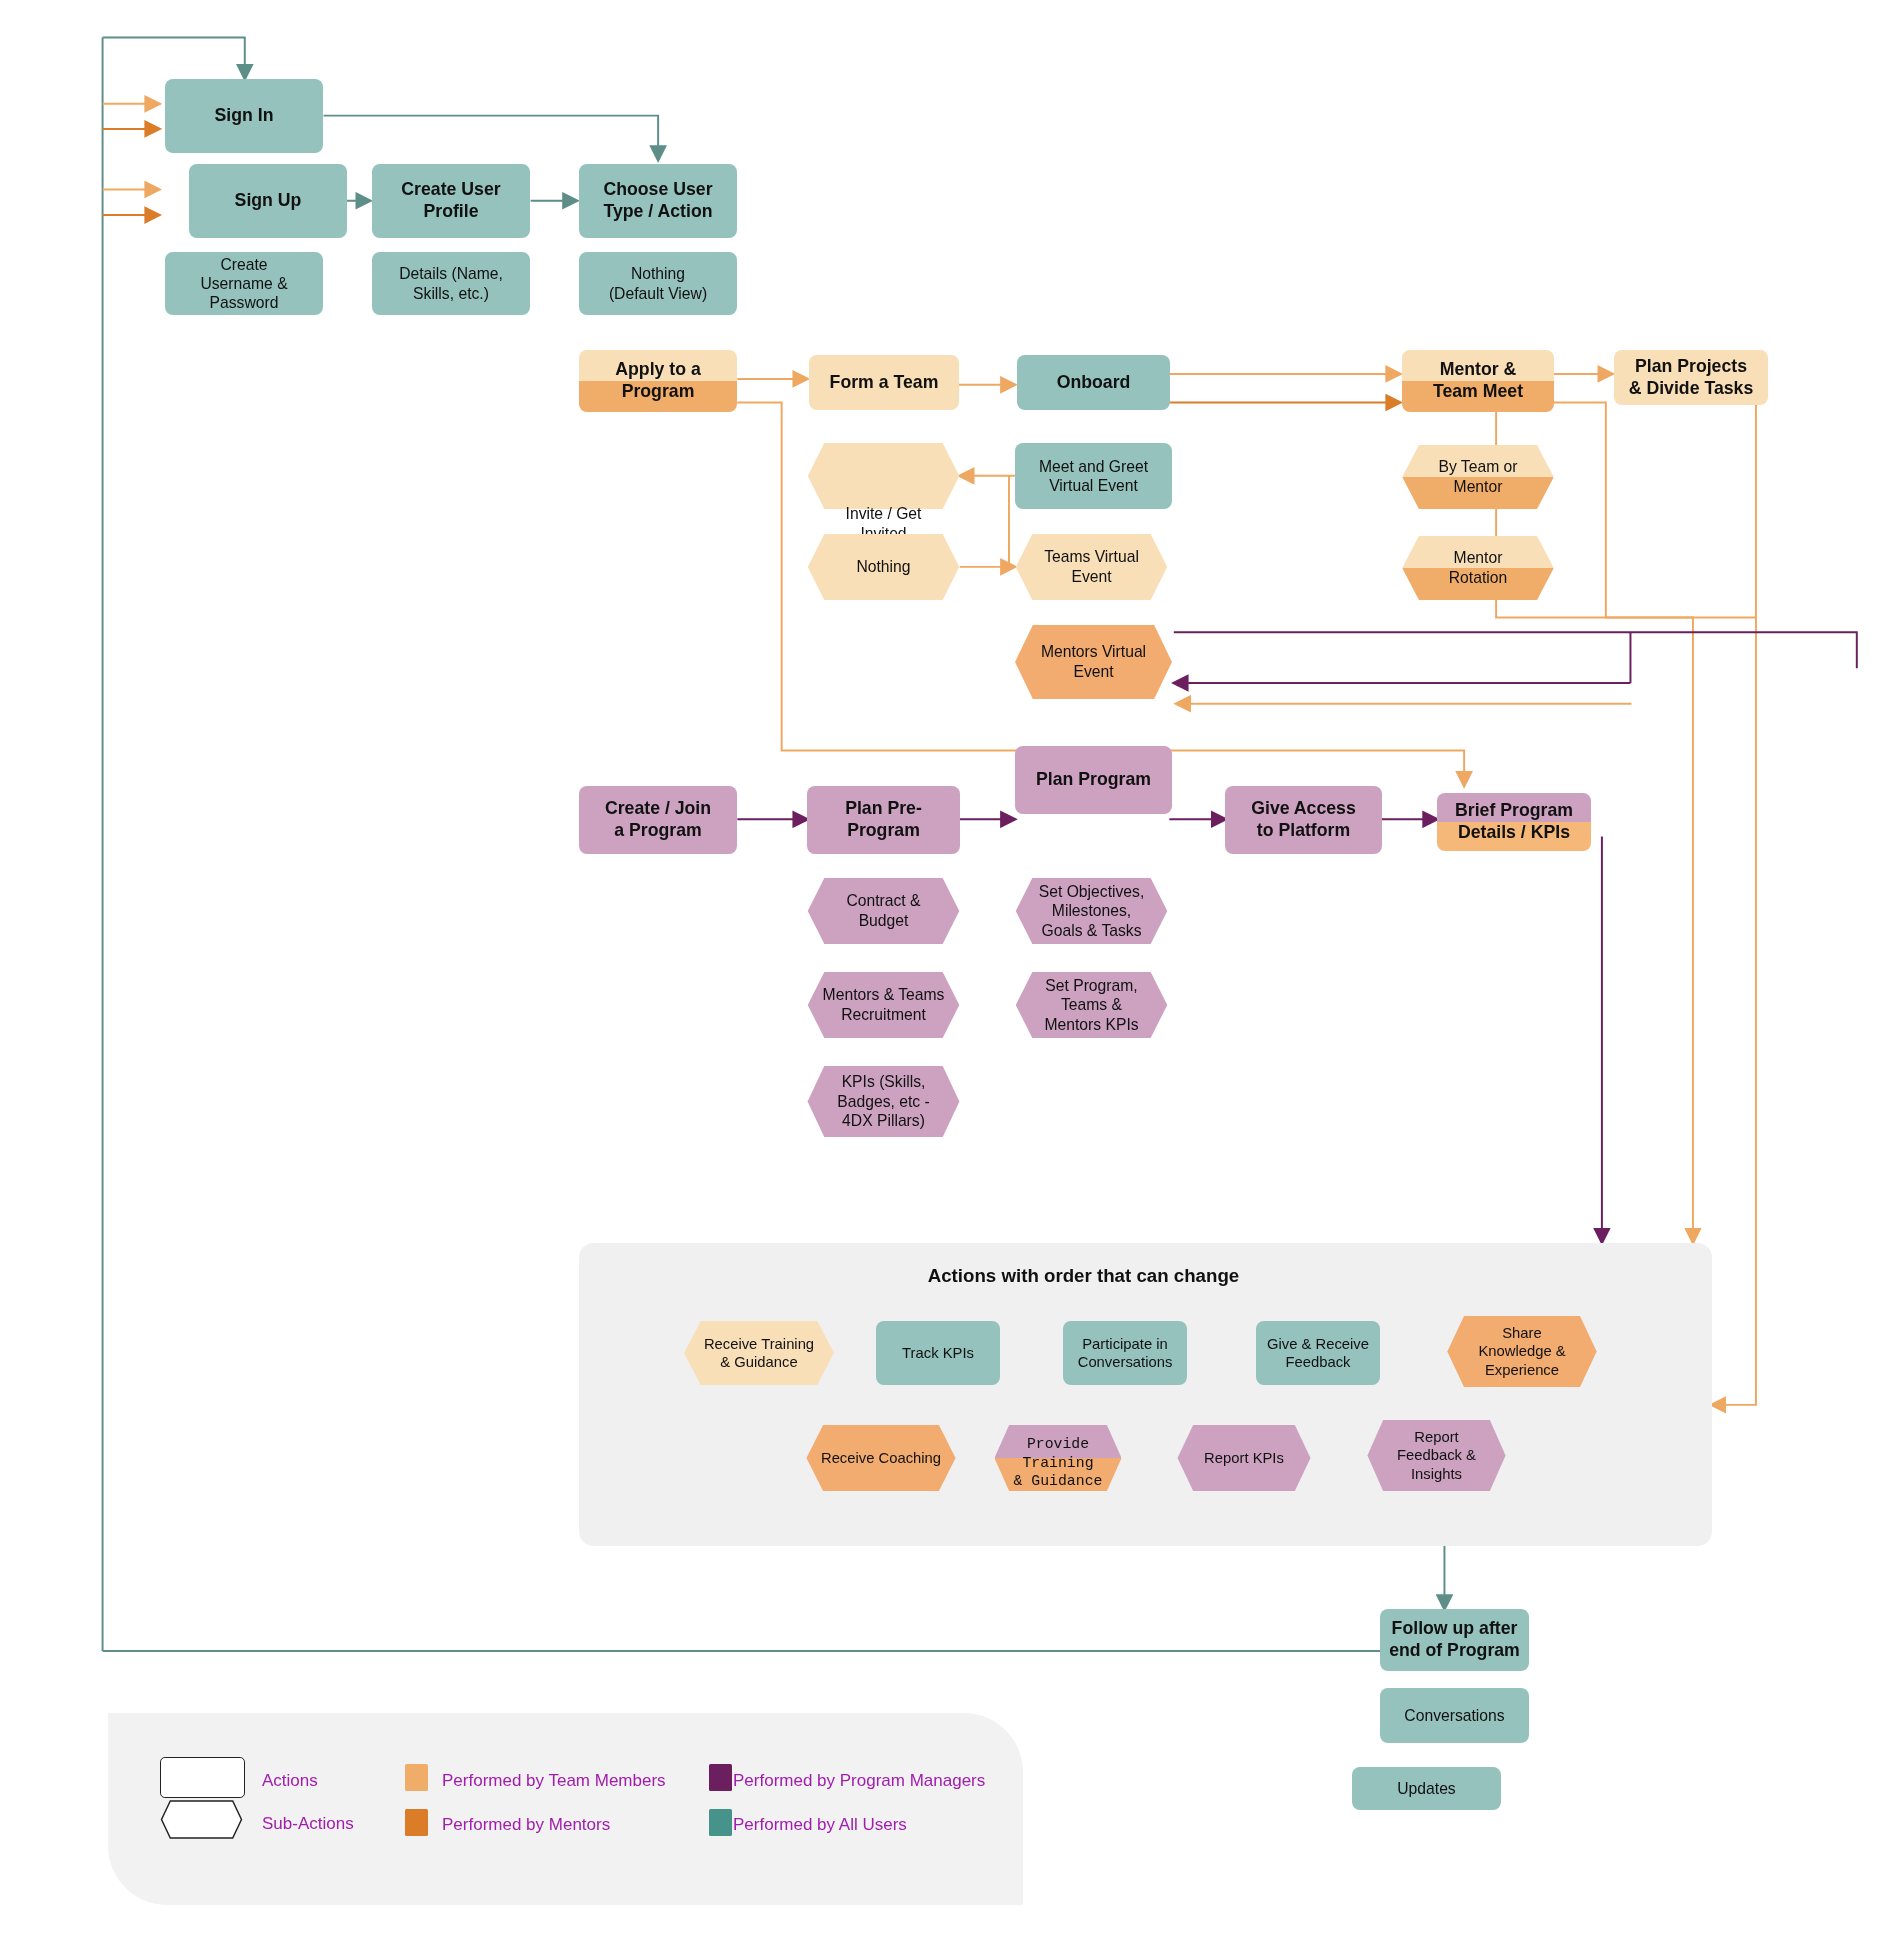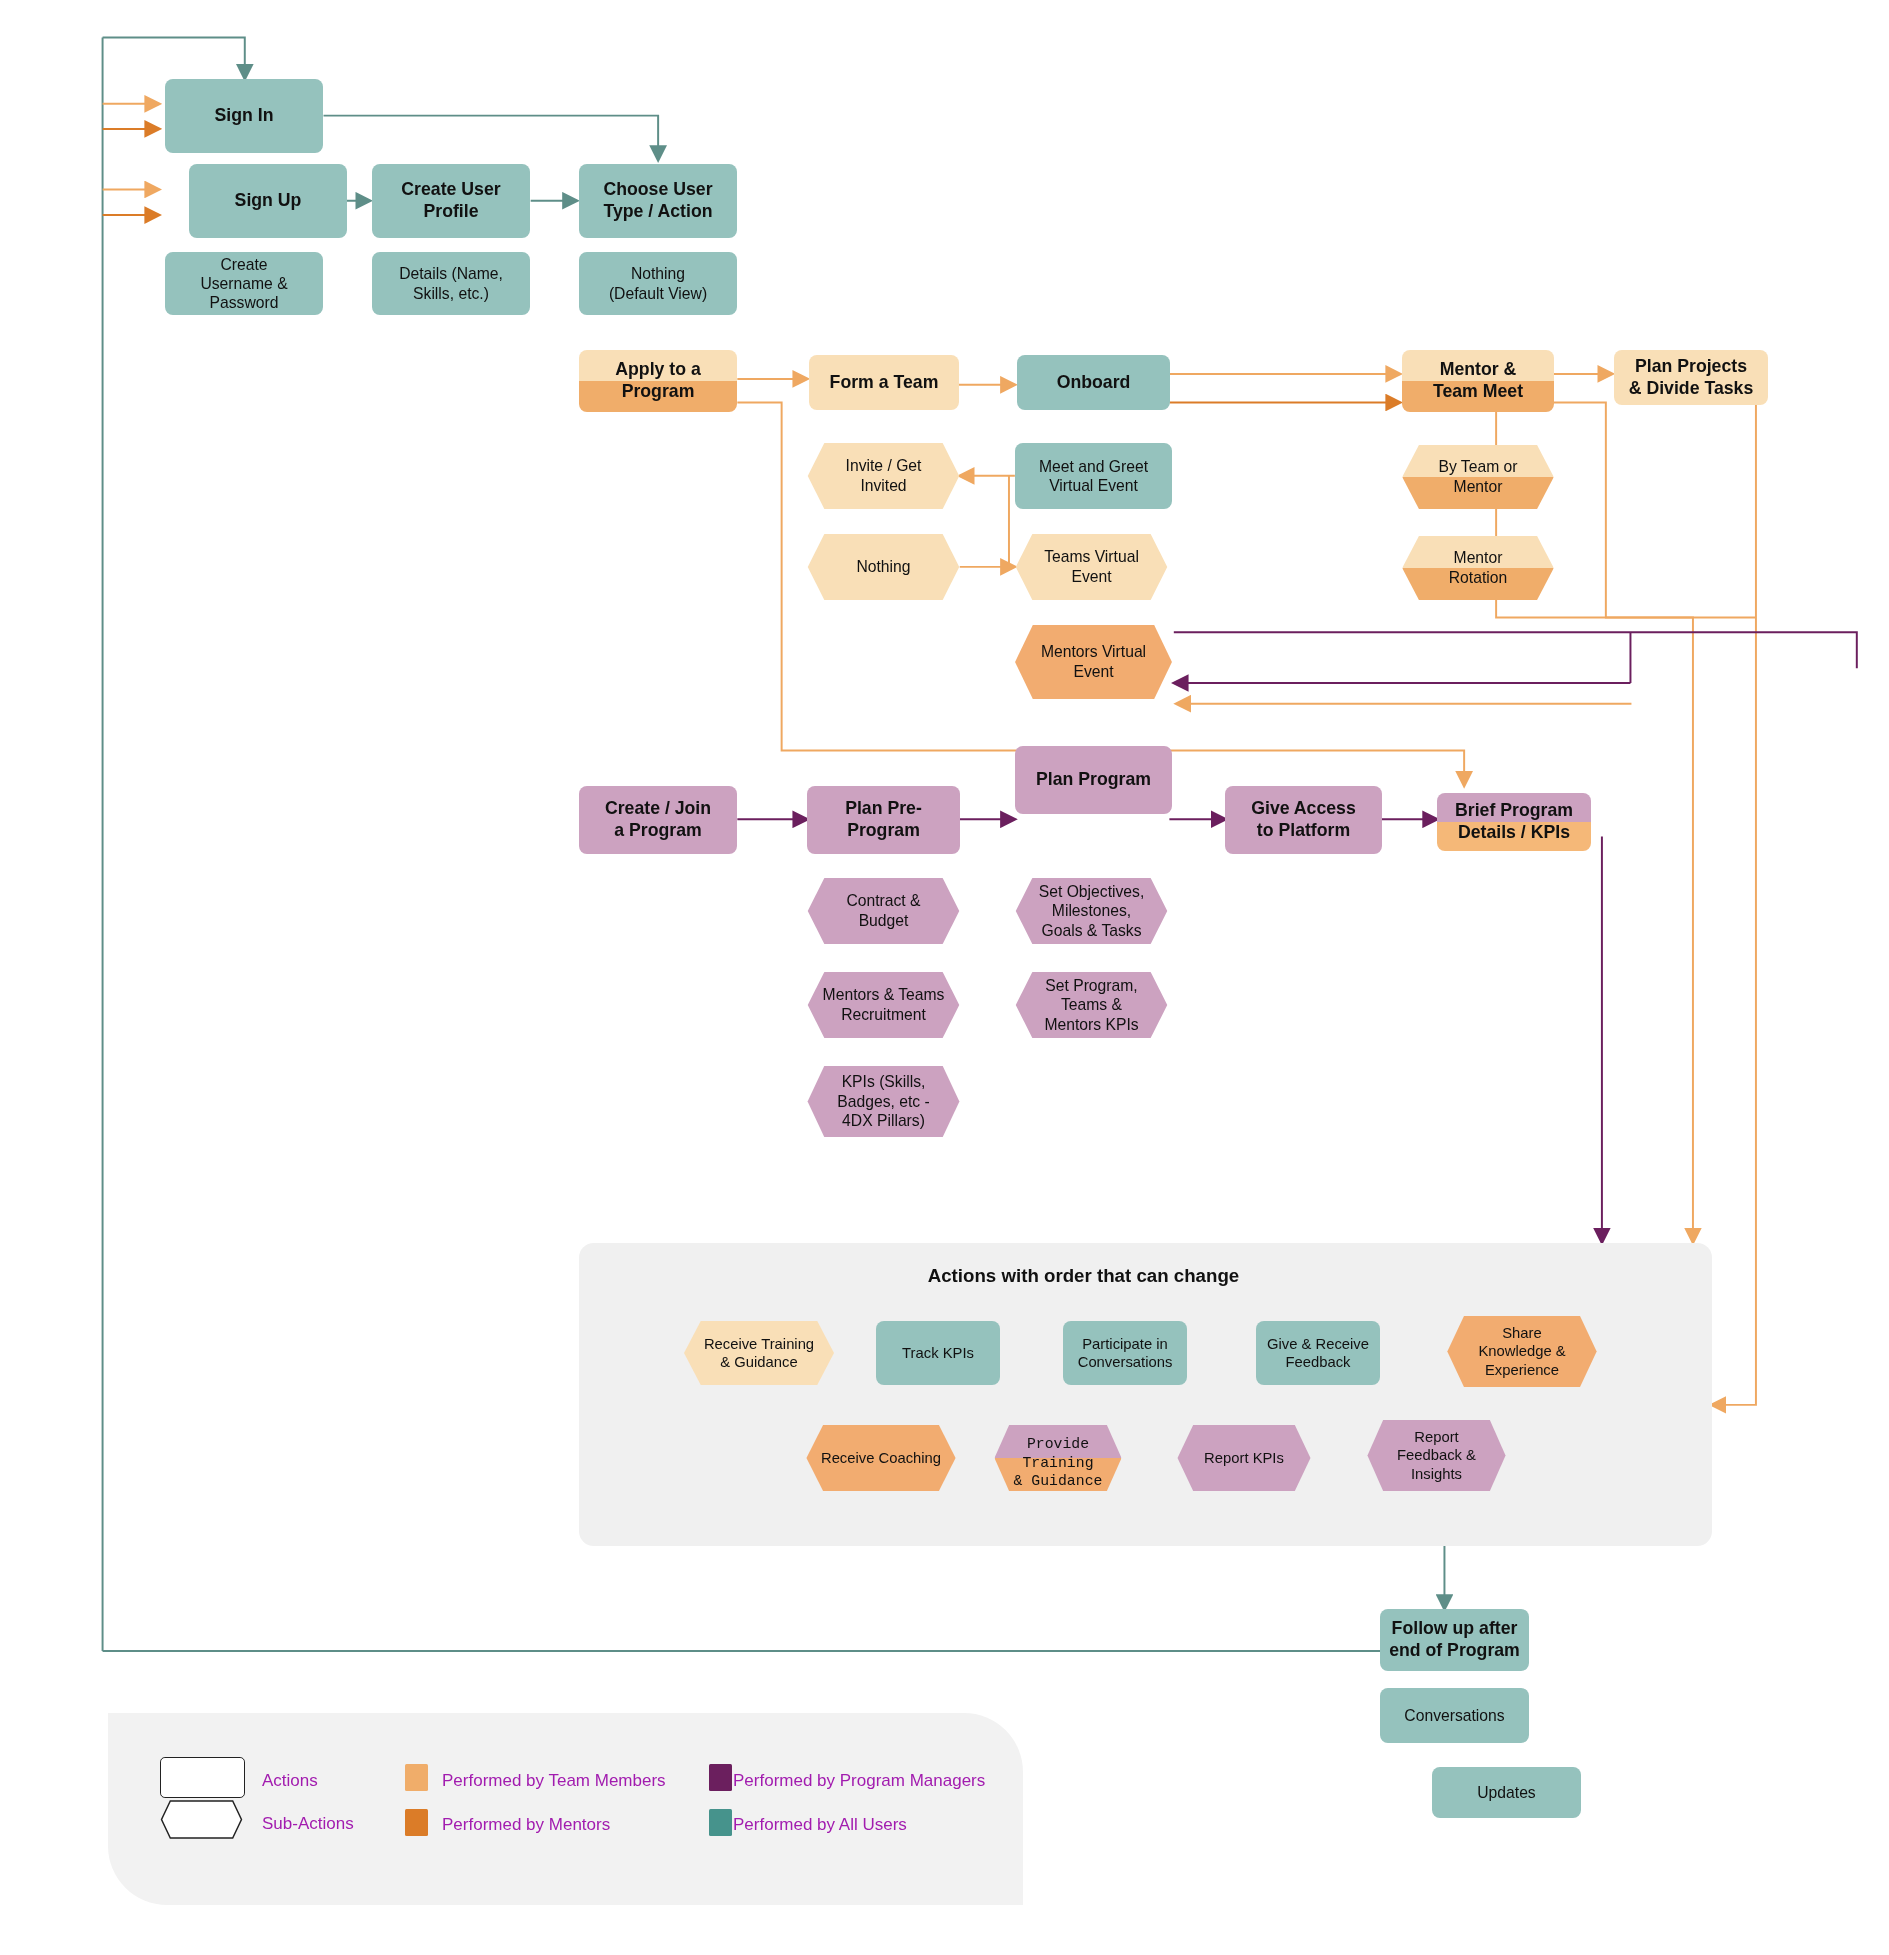--- a/index.html
+++ b/index.html
@@ -173,7 +173,7 @@
     <svg width="153" height="66" viewBox="0 0 310 135">
       <path d="M34,0 L276,0 L310,67.5 L276,135 L34,135 L0,67.5 Z" fill="#F9DFB7"></path>
     </svg>
-    <div class="hlabel t-sub" style="white-space:pre-line;">Invite / Get
+    <div class="hlabel t-sub" style="white-space:pre-line;margin-top:48px;">Invite / Get
 Invited</div>
   </div>
 

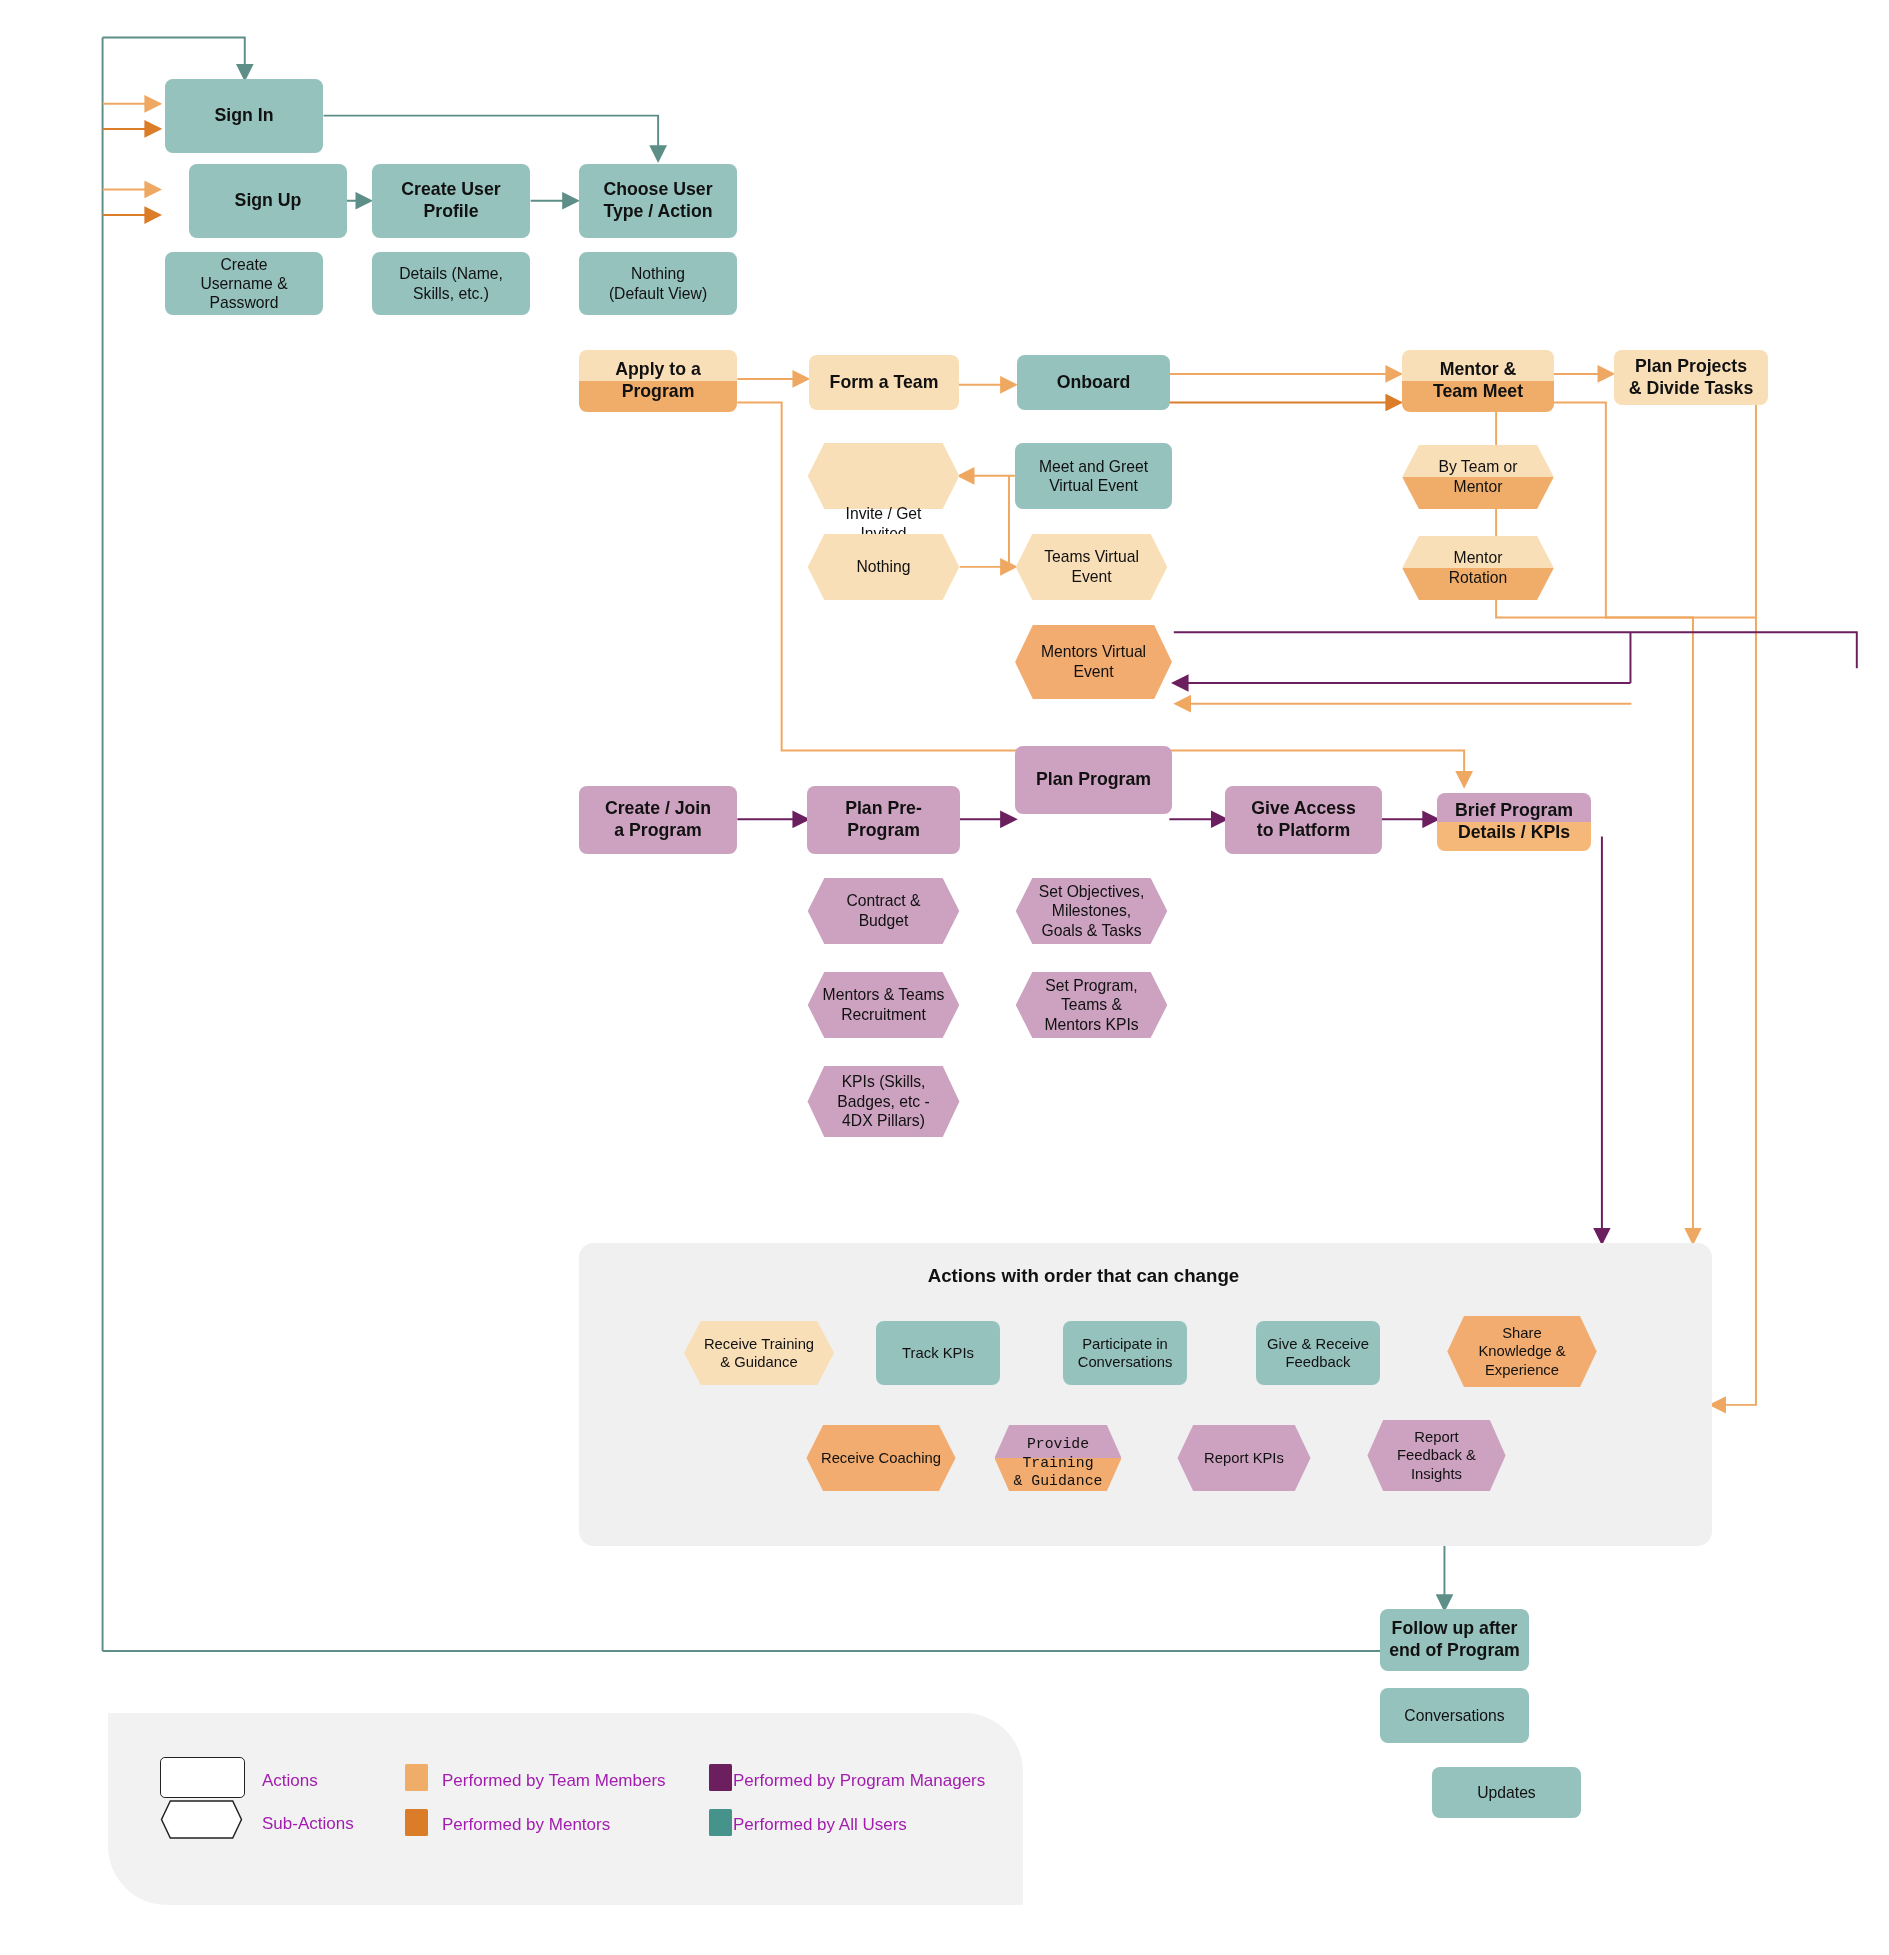--- a/index.html
+++ b/index.html
@@ -386,7 +386,7 @@
     <span>Conversations</span>
   </div>
 
-  <div class="node rect c-teal t-sub" style="left:1432px;top:1767px;width:149px;height:51px;text-align:right;">
+  <div class="node rect c-teal t-sub" style="left:1352px;top:1767px;width:149px;height:43px;text-align:right;">
     <span>Updates</span>
   </div>
 

